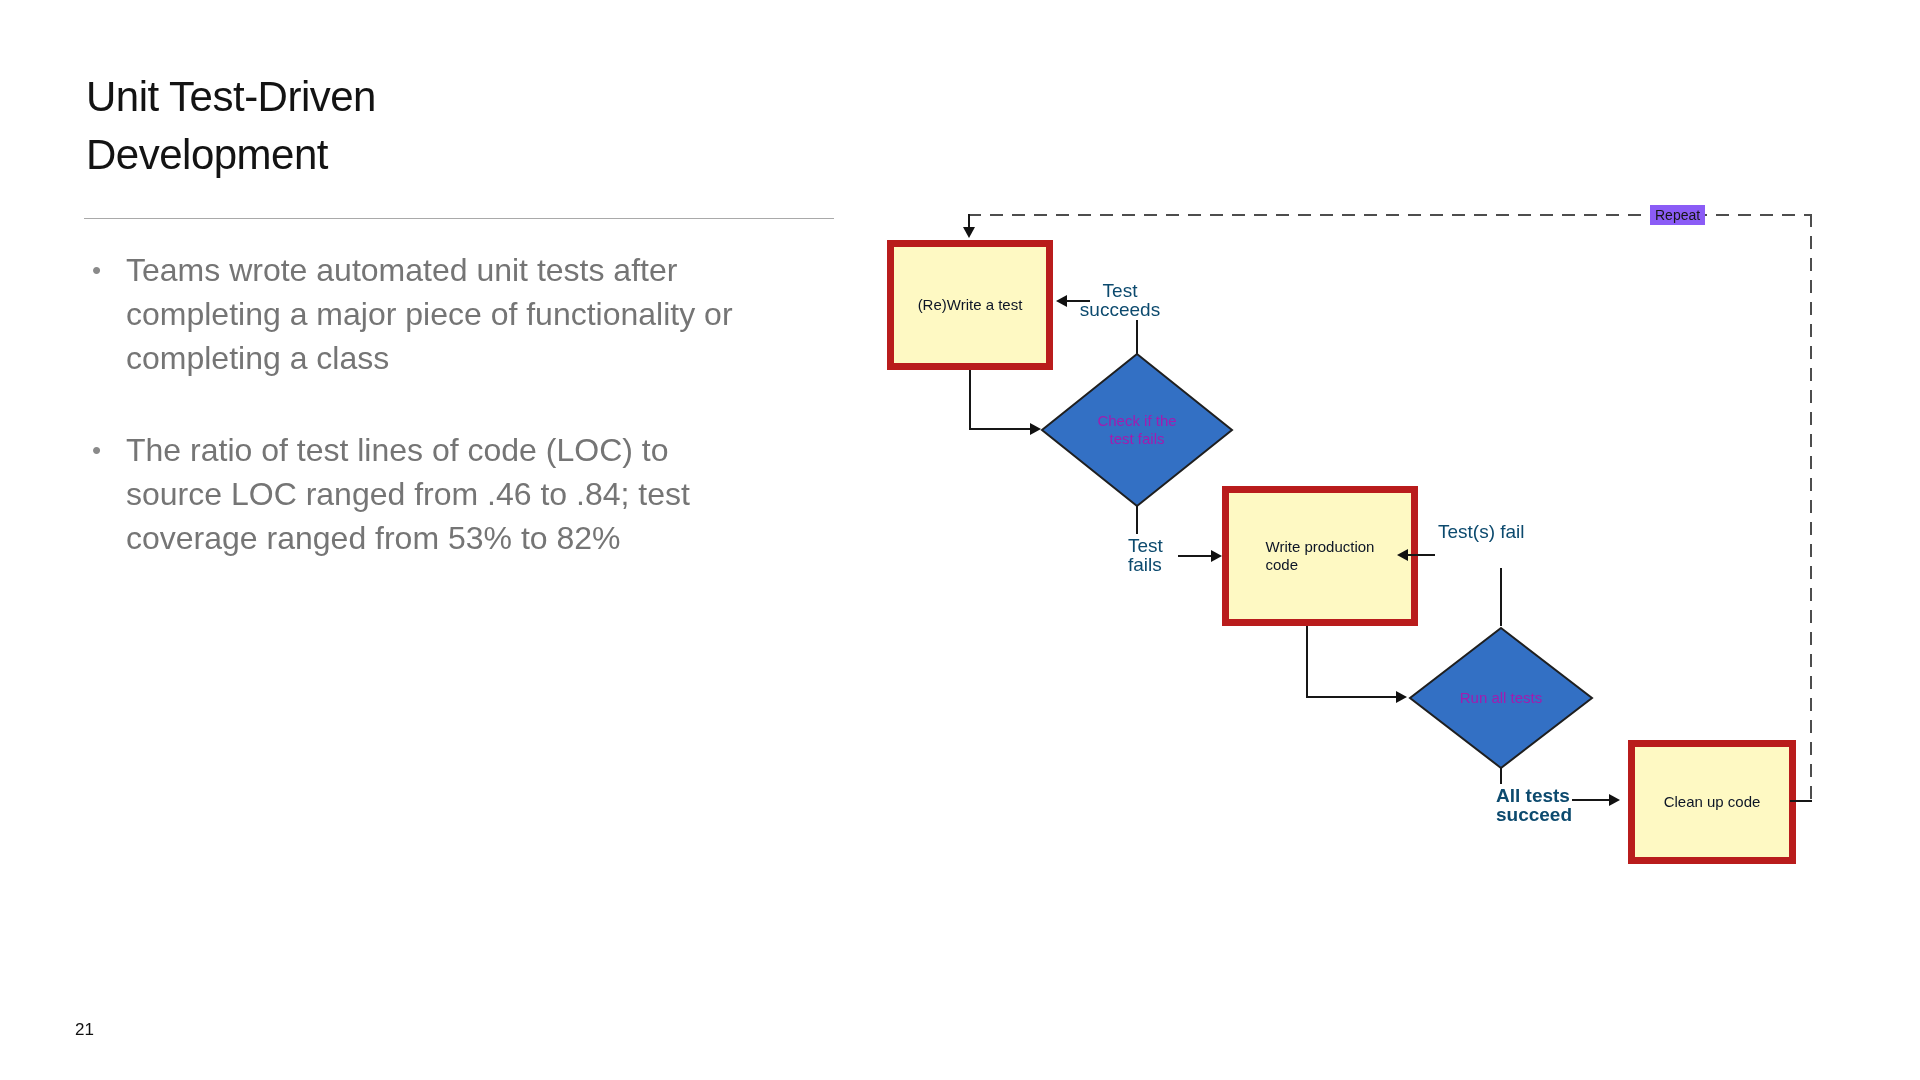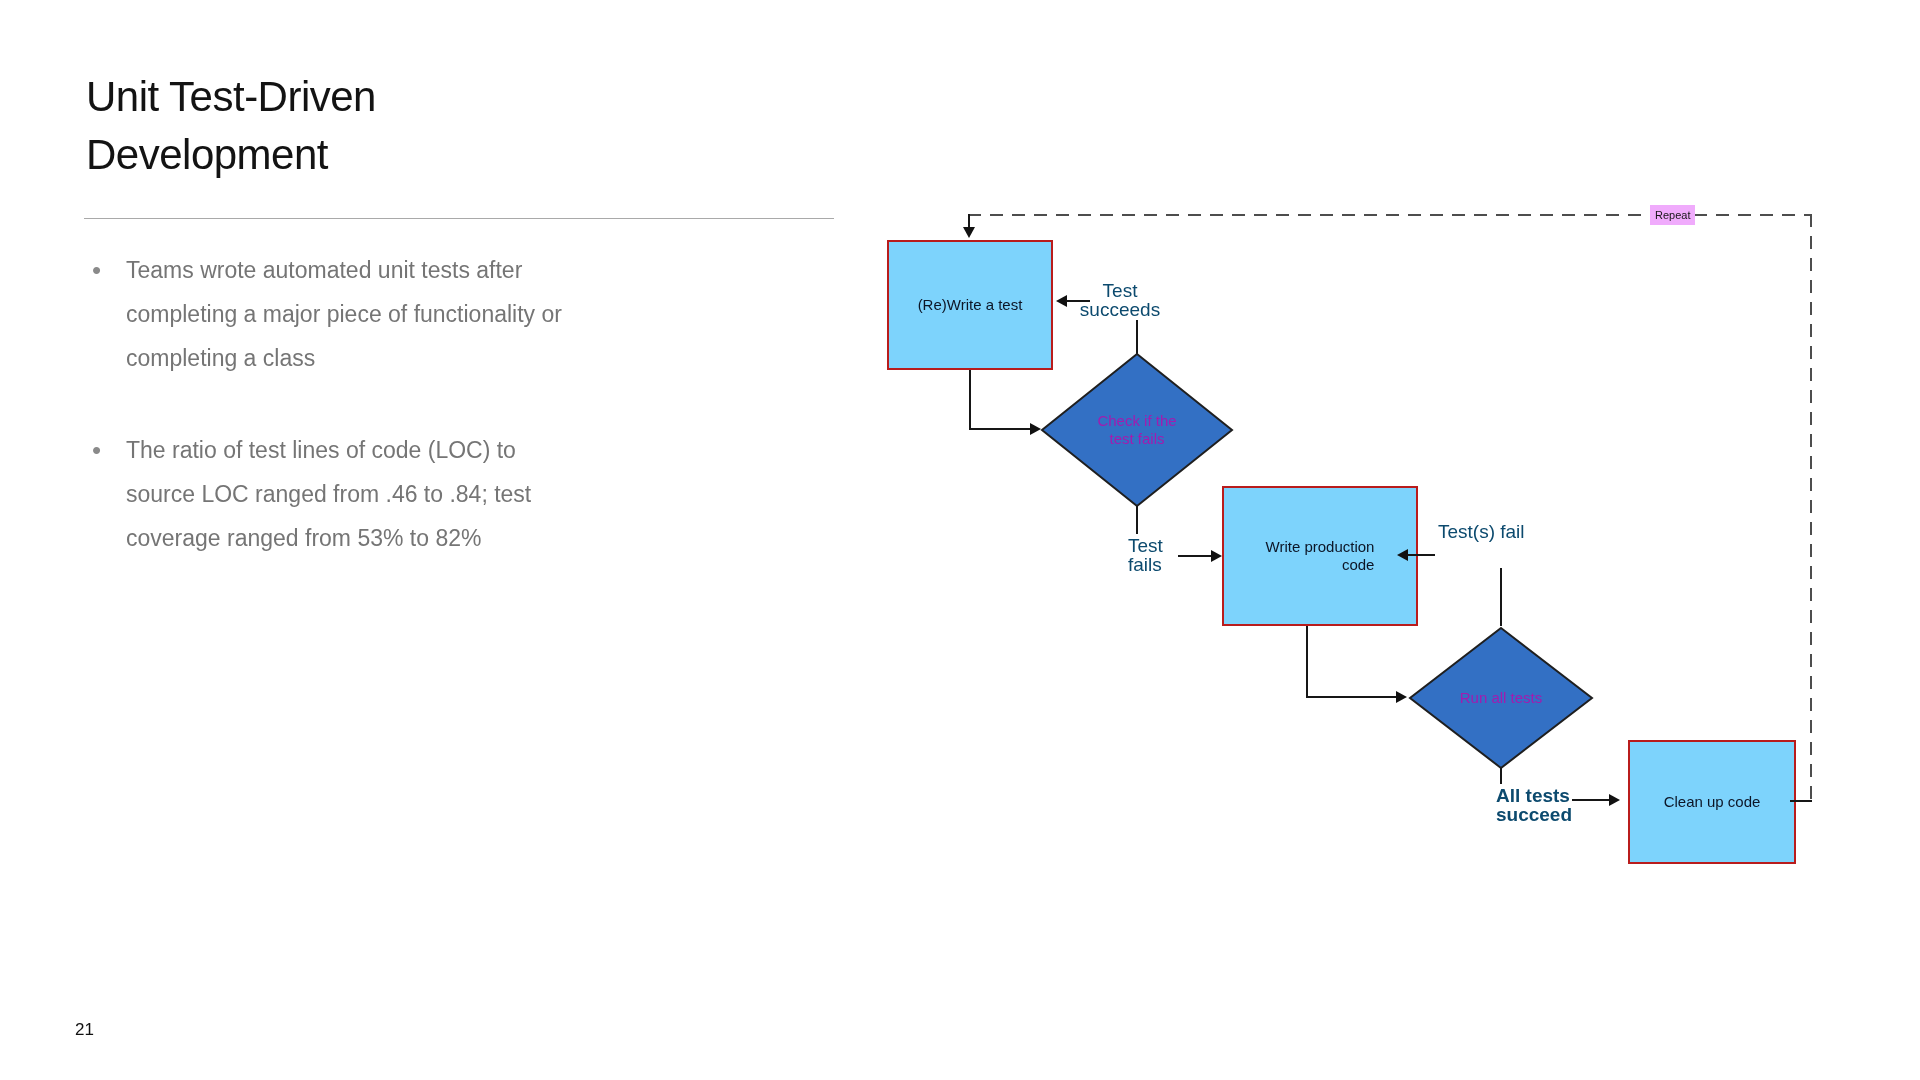--- a/index.html
+++ b/index.html
@@ -60,7 +60,7 @@
   .arr-left{border-top:6px solid transparent;border-bottom:6px solid transparent;border-right:11px solid #111;}
   .arr-right{border-top:6px solid transparent;border-bottom:6px solid transparent;border-left:11px solid #111;}
   .repeat-tag{
-    background:#f0abfc;padding:0 5px;font-size:11px;line-height:20px;color:#161616;
+    background:#8b5cf6;padding:0 5px;font-size:14px;line-height:20px;color:#161616;
   }
 </style>
 </head>

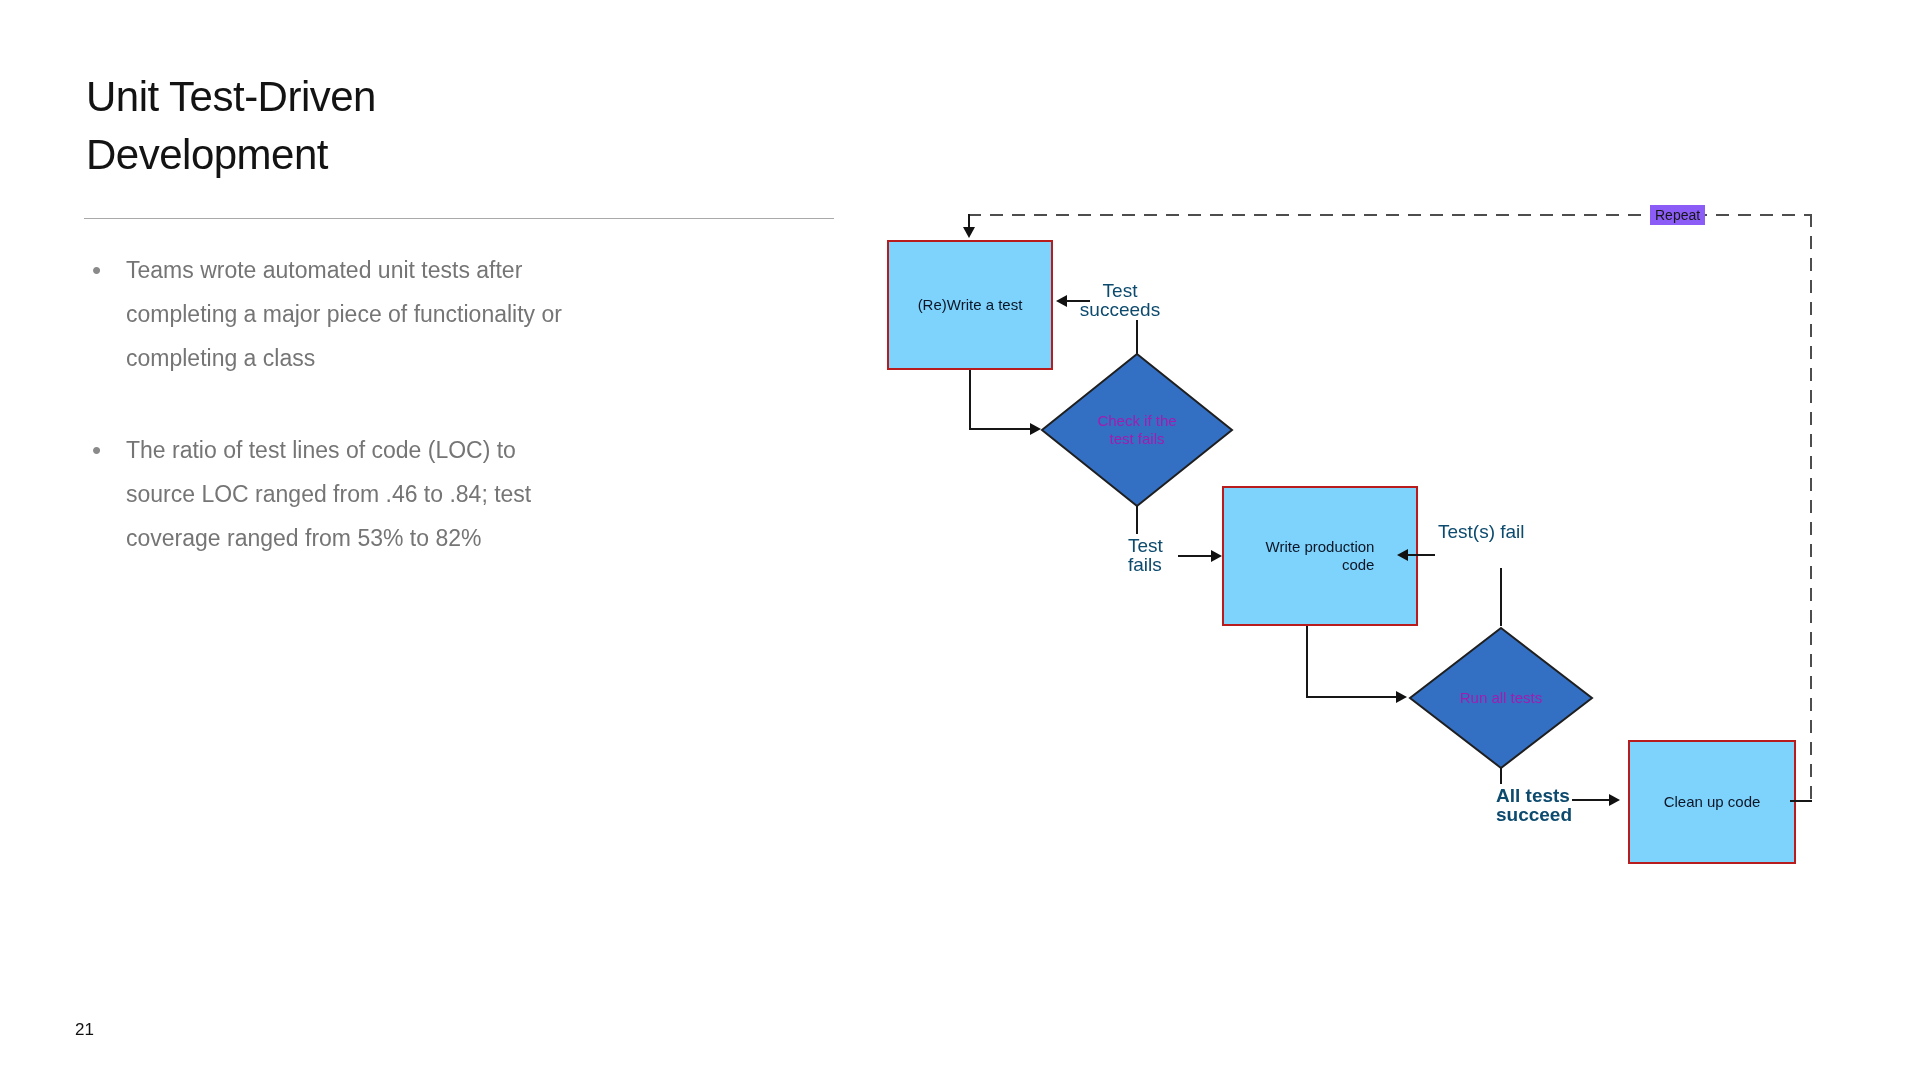--- a/index.html
+++ b/index.html
@@ -21,7 +21,7 @@
   .bullets{left:88px;top:248px;width:820px;list-style:none;margin:0;padding:0;}
   .bullets li{
     position:relative;padding-left:38px;margin:0 0 48px 0;
-    font-size:23px;line-height:44px;color:#757575;white-space:pre-line;
+    font-size:32px;line-height:44px;color:#757575;white-space:pre-line;
   }
   .bullets li::before{
     content:"\2022";position:absolute;left:4px;top:0;

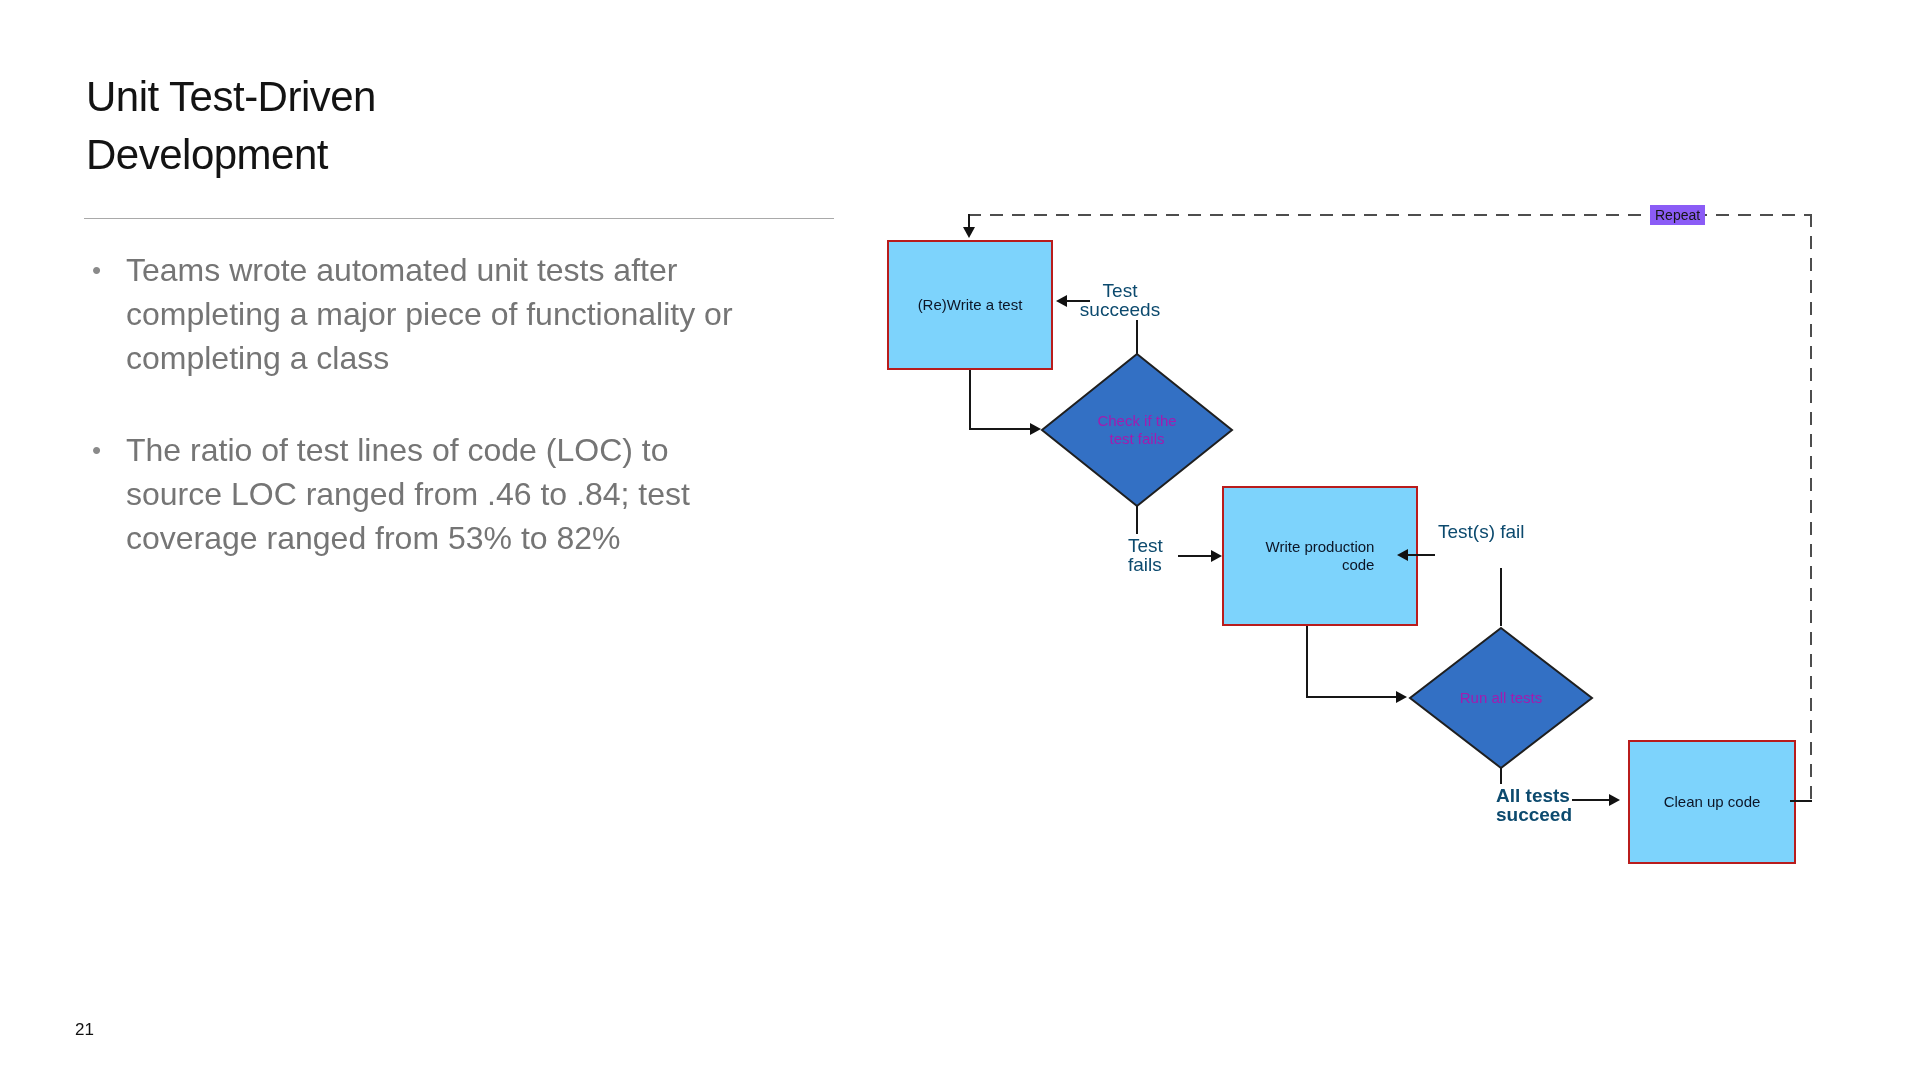--- a/index.html
+++ b/index.html
@@ -31,8 +31,8 @@
 
   
   .proc{
-    background:#7dd3fc;border:2px solid #b91c1c;
-    display:flex;align-items:center;justify-content:center;text-align:right;
+    background:#fef9c3;border:7px solid #b91c1c;
+    display:flex;align-items:center;justify-content:center;text-align:left;
     font-size:15px;line-height:18px;color:#0c1526;white-space:pre-line;
     box-sizing:border-box;
   }

